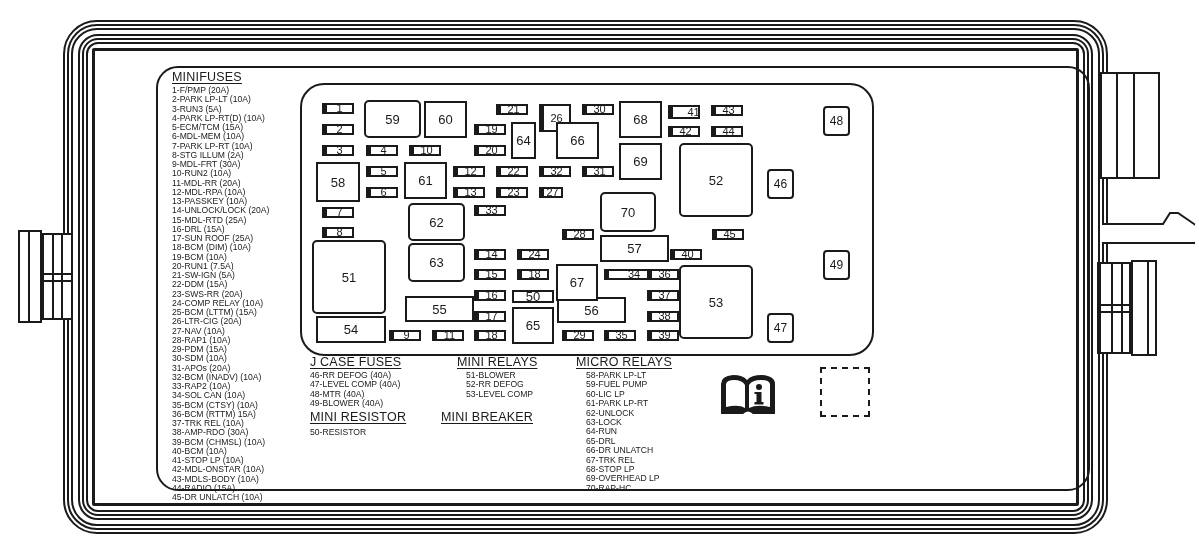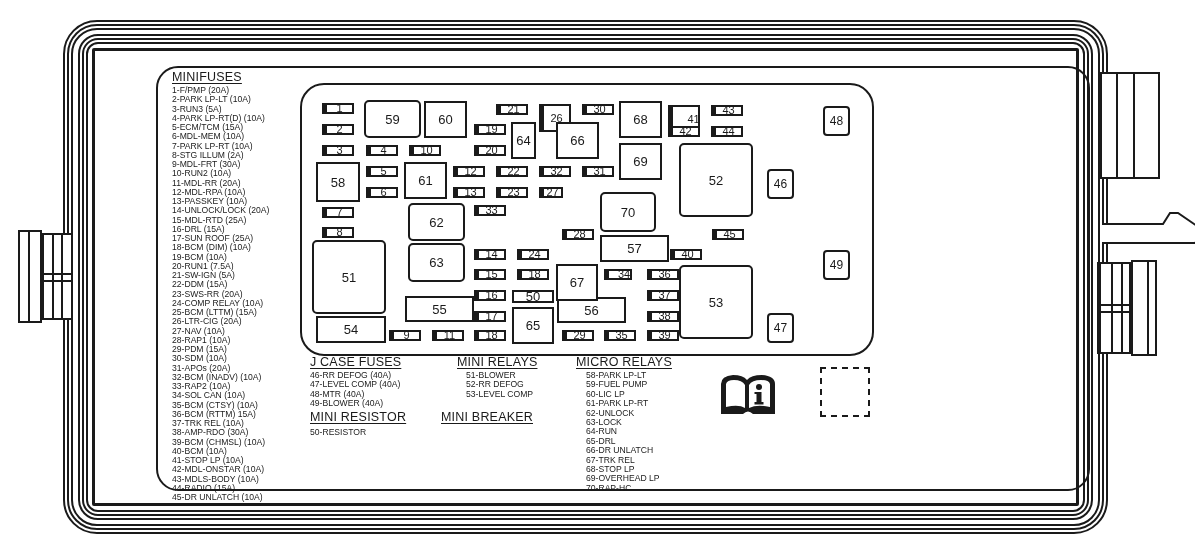--- a/index.html
+++ b/index.html
@@ -110,7 +110,7 @@
     <div class="slot mini" style="left: 647px; top: 311px; width: 32px; height: 11px;">38</div>
     <div class="slot mini" style="left: 647px; top: 330px; width: 32px; height: 11px;">39</div>
     <div class="slot mini" style="left: 670px; top: 249px; width: 32px; height: 11px;">40</div>
-    <div class="slot mini" style="left: 668px; top: 105px; width: 32px; height: 29px; padding-left: 16px;">41</div>
+    <div class="slot mini" style="left: 668px; top: 105px; width: 32px; height: 14px; padding-left: 16px;">41</div>
     <div class="slot mini" style="left: 668px; top: 126px; width: 32px; height: 11px;">42</div>
     <div class="slot mini" style="left: 711px; top: 105px; width: 32px; height: 11px;">43</div>
     <div class="slot mini" style="left: 711px; top: 126px; width: 32px; height: 11px;">44</div>

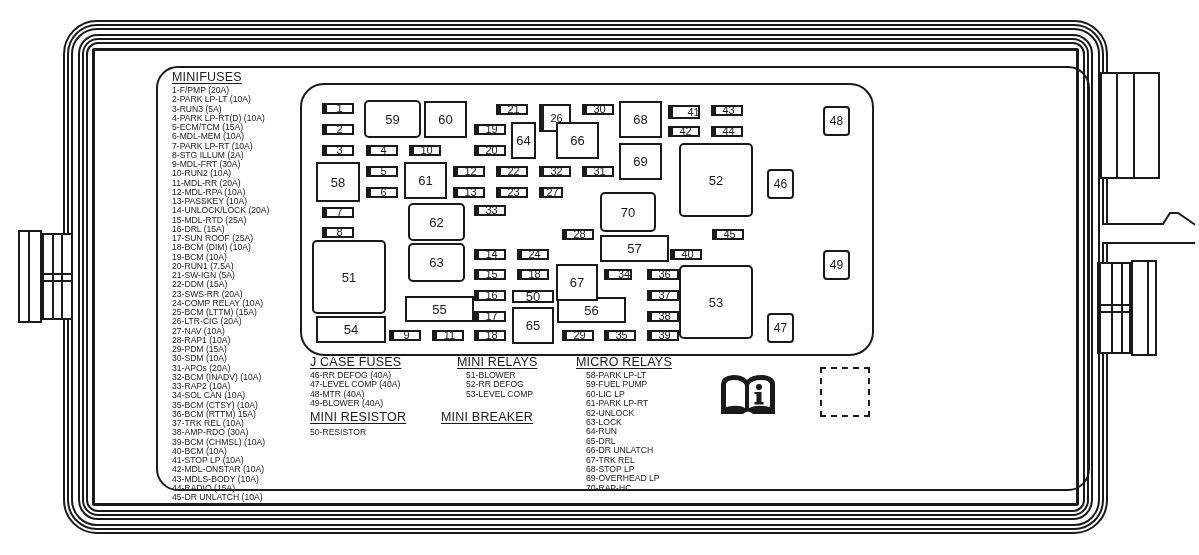--- a/index.html
+++ b/index.html
@@ -103,7 +103,7 @@
     <div class="slot mini" style="left: 582px; top: 166px; width: 32px; height: 11px;">31</div>
     <div class="slot mini" style="left: 539px; top: 166px; width: 32px; height: 11px;">32</div>
     <div class="slot mini" style="left: 474px; top: 205px; width: 32px; height: 11px;">33</div>
-    <div class="slot mini" style="left: 604px; top: 269px; width: 28px; height: 11px; padding-left: 9px;">34</div>
+    <div class="slot mini" style="left: 604px; top: 269px; width: 48px; height: 11px; padding-left: 9px;">34</div>
     <div class="slot mini" style="left: 604px; top: 330px; width: 32px; height: 11px;">35</div>
     <div class="slot mini" style="left: 647px; top: 269px; width: 32px; height: 11px;">36</div>
     <div class="slot mini" style="left: 647px; top: 290px; width: 32px; height: 11px;">37</div>

